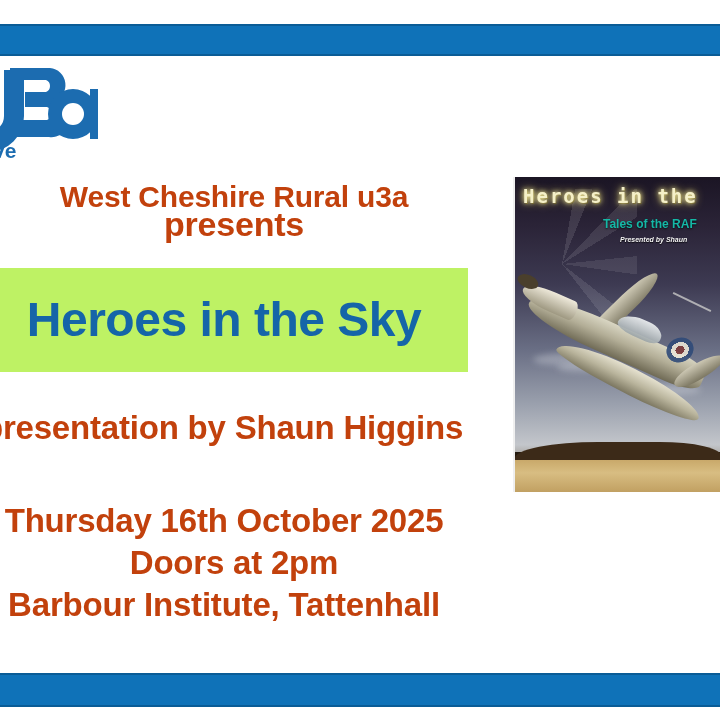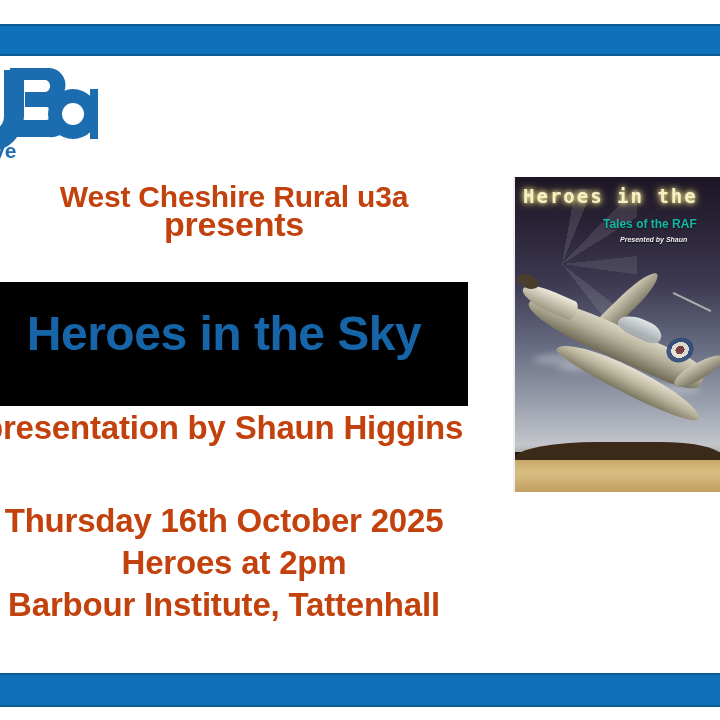--- a/index.html
+++ b/index.html
@@ -75,10 +75,10 @@
   #title-band {
     position: absolute;
     left: 0;
-    top: 282px;
+    top: 268px;
     width: 468px;
-    height: 124px;
-    background: #000000;
+    height: 104px;
+    background: #bef264;
   }
   #title-text {
     position: absolute;

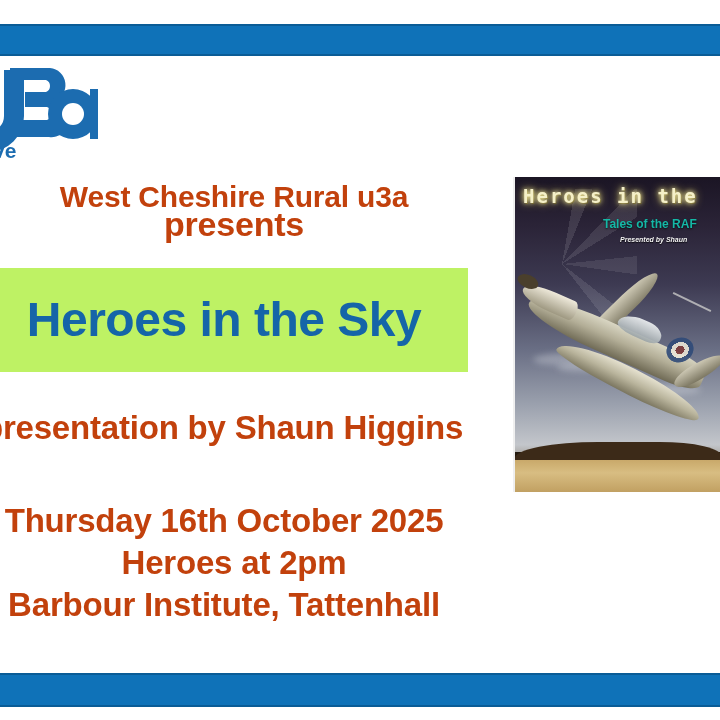--- a/index.html
+++ b/index.html
@@ -377,7 +377,7 @@
 
   <div class="heading-line" id="date-line">Thursday 16th October 2025</div>
 
-  <div class="heading-line" id="doors-line">Heroes at 2pm</div>
+  <div class="heading-line" id="doors-line">Doors at 2pm</div>
 
   <div class="heading-line" id="venue-line">Barbour Institute, Tattenhall</div>
 

